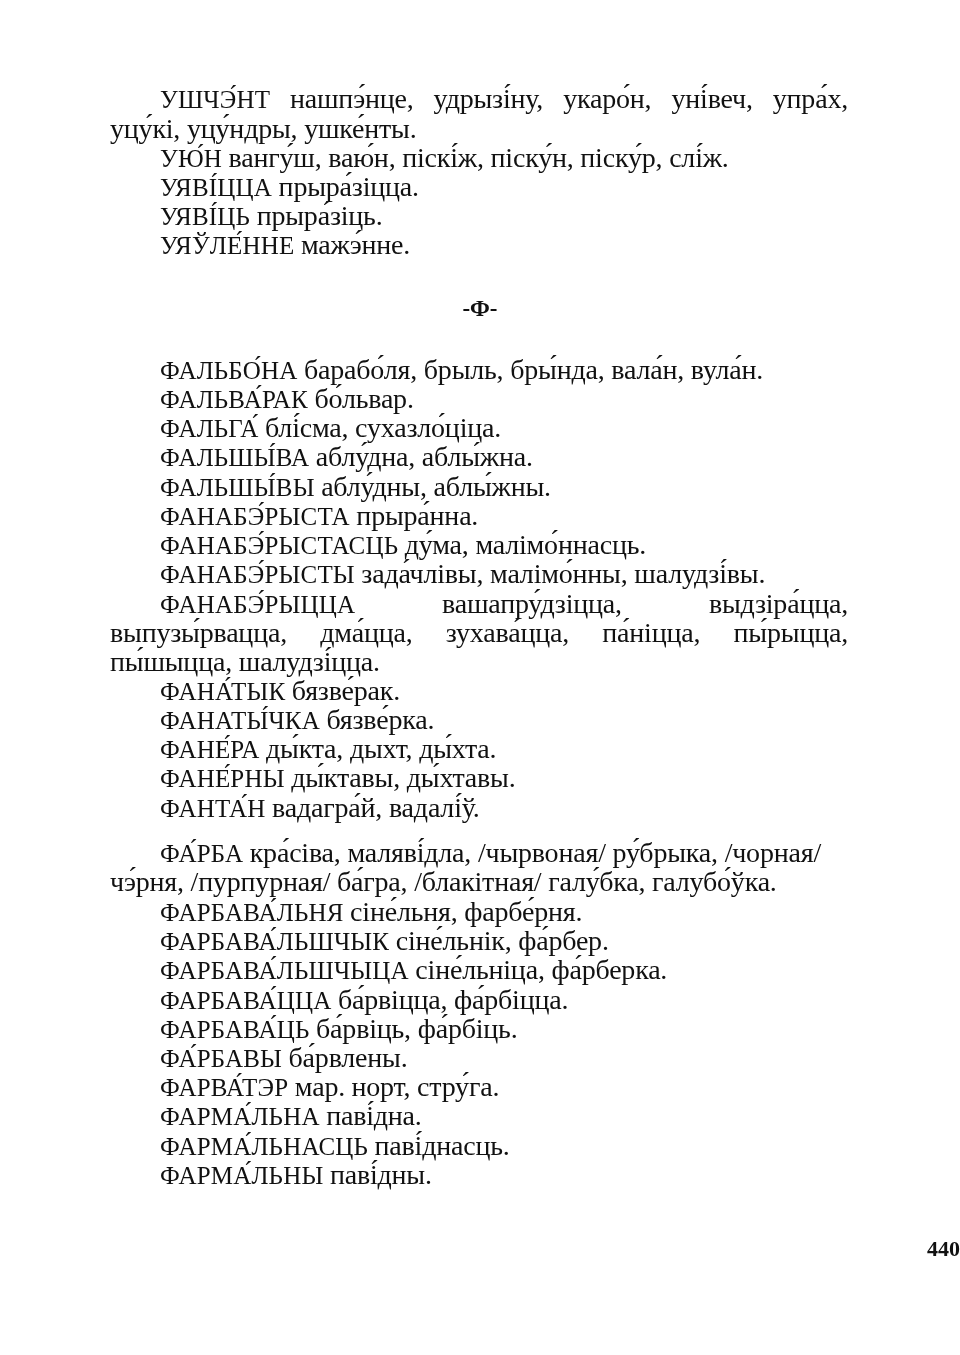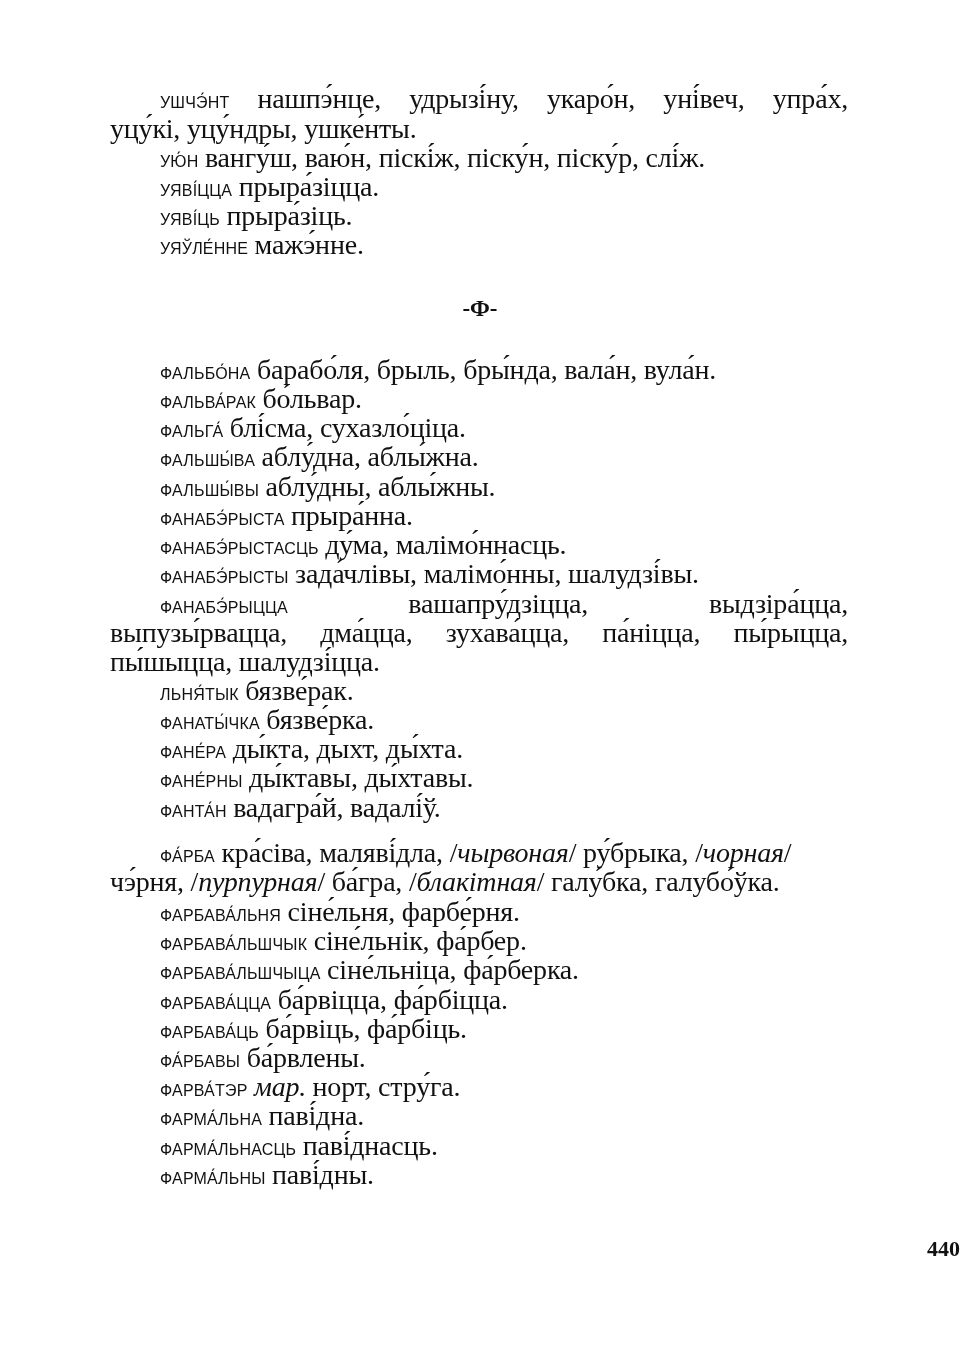--- a/index.html
+++ b/index.html
@@ -10,7 +10,7 @@
             white-space: nowrap; letter-spacing: -0.2px; }
     .indent { left: 160px; width: 688px; }
     .justify { text-align: justify; text-align-last: justify; white-space: normal; }
-    .hw { font-family: Liberation Sans, sans-serif; font-size: 16px; letter-spacing: 0.2px; }
+    .hw { font-family: Liberation Serif, serif; font-size: 25px; letter-spacing: 0.2px; }
     .def { font-family: "Liberation Serif", serif; font-size: 28px; }
     .it { font-style: italic; }
     .sect { position: absolute; left: 0; width: 960px; top: 296px; text-align: center;

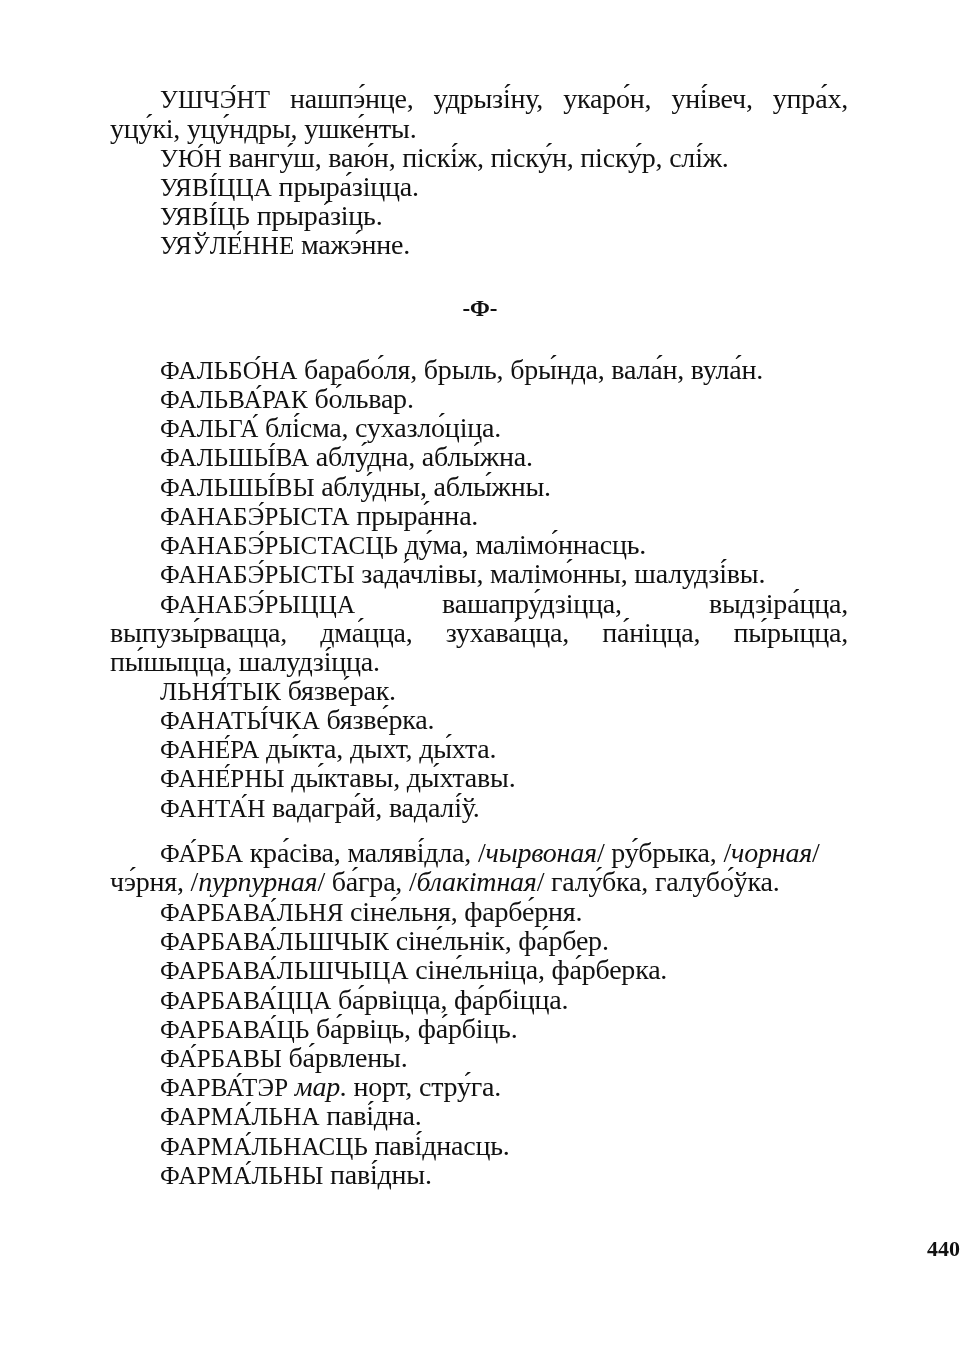--- a/index.html
+++ b/index.html
@@ -92,7 +92,7 @@
     <span class="def">пы́шыцца, шалудзі́цца.</span>
   </div>
   <div class="line indent" style="top:676px">
-    <span class="hw">ЛЬНЯ́ТЫК</span>
+    <span class="hw">ФАНА́ТЫК</span>
     <span class="def">бязве́рак.</span>
   </div>
   <div class="line indent" style="top:705px">

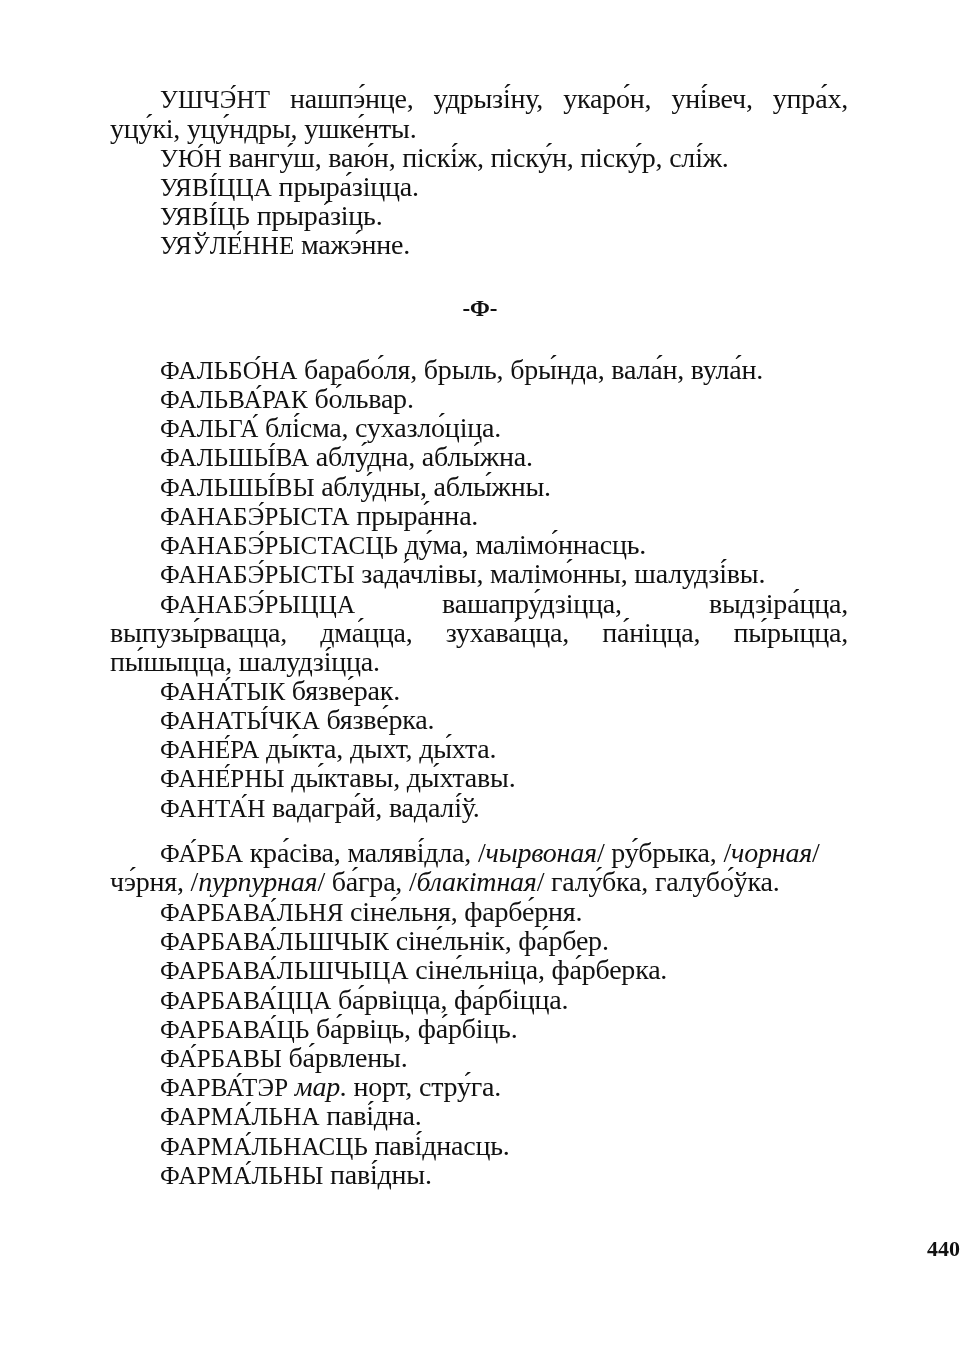--- a/index.html
+++ b/index.html
@@ -12,7 +12,7 @@
     .justify { text-align: justify; text-align-last: justify; white-space: normal; }
     .hw { font-family: Liberation Serif, serif; font-size: 25px; letter-spacing: 0.2px; }
     .def { font-family: "Liberation Serif", serif; font-size: 28px; }
-    .it { font-style: italic; }
+    .it { }
     .sect { position: absolute; left: 0; width: 960px; top: 296px; text-align: center;
             font-family: "Liberation Serif", serif; font-size: 23px; font-weight: bold; }
     .pagenum { position: absolute; left: 0; width: 960px; top: 1236px; text-align: right;

